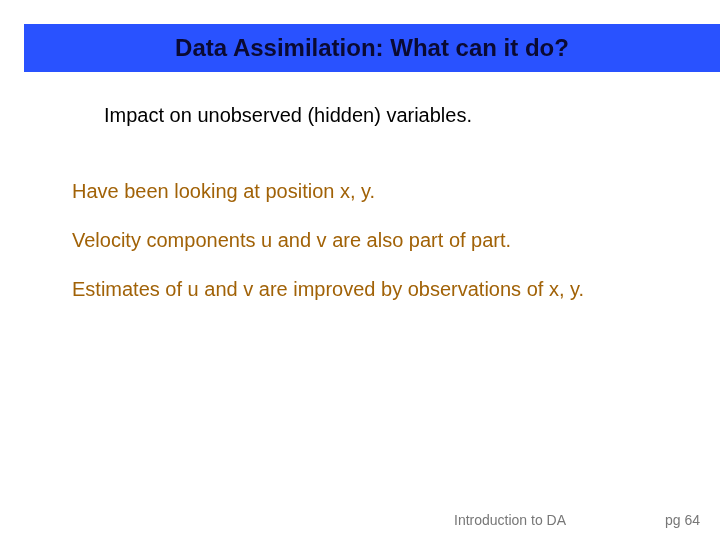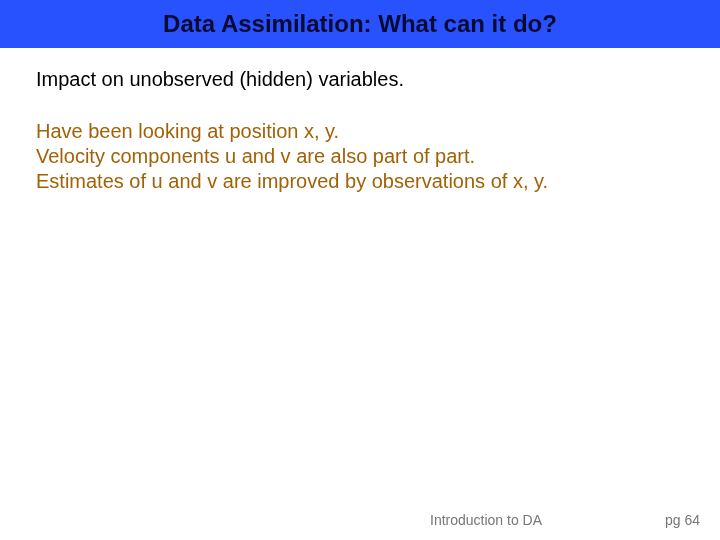--- a/index.html
+++ b/index.html
@@ -2,7 +2,7 @@
 <html><head>
 <meta charset="utf-8">
 <style>
-  * { margin: 0; padding: 0; box-sizing: border-box; }
+  * { margin: 0; padding: 12px; box-sizing: border-box; }
   html, body { width: 720px; height: 540px; overflow: hidden; }
   body {
     font-family: Arial, Helvetica, sans-serif;

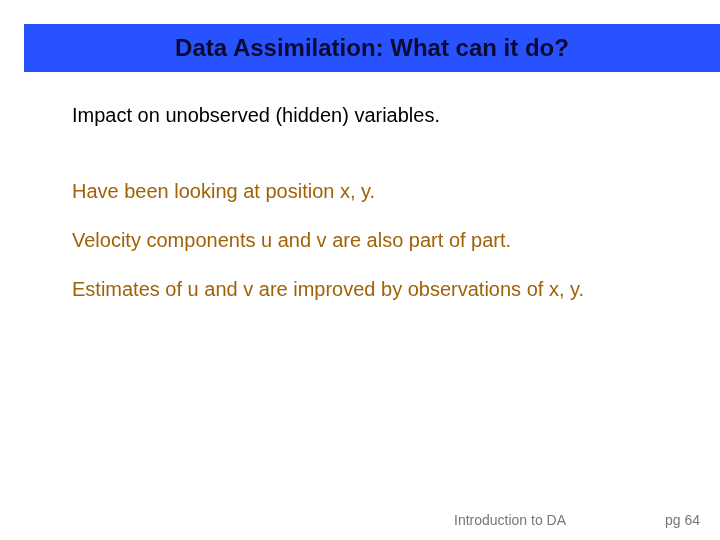--- a/index.html
+++ b/index.html
@@ -30,6 +30,7 @@
     font-size: 20px;
     color: #000;
     margin-bottom: 28px;
+    margin-left: 32px;
   }
   .body-line {
     font-size: 20px;

